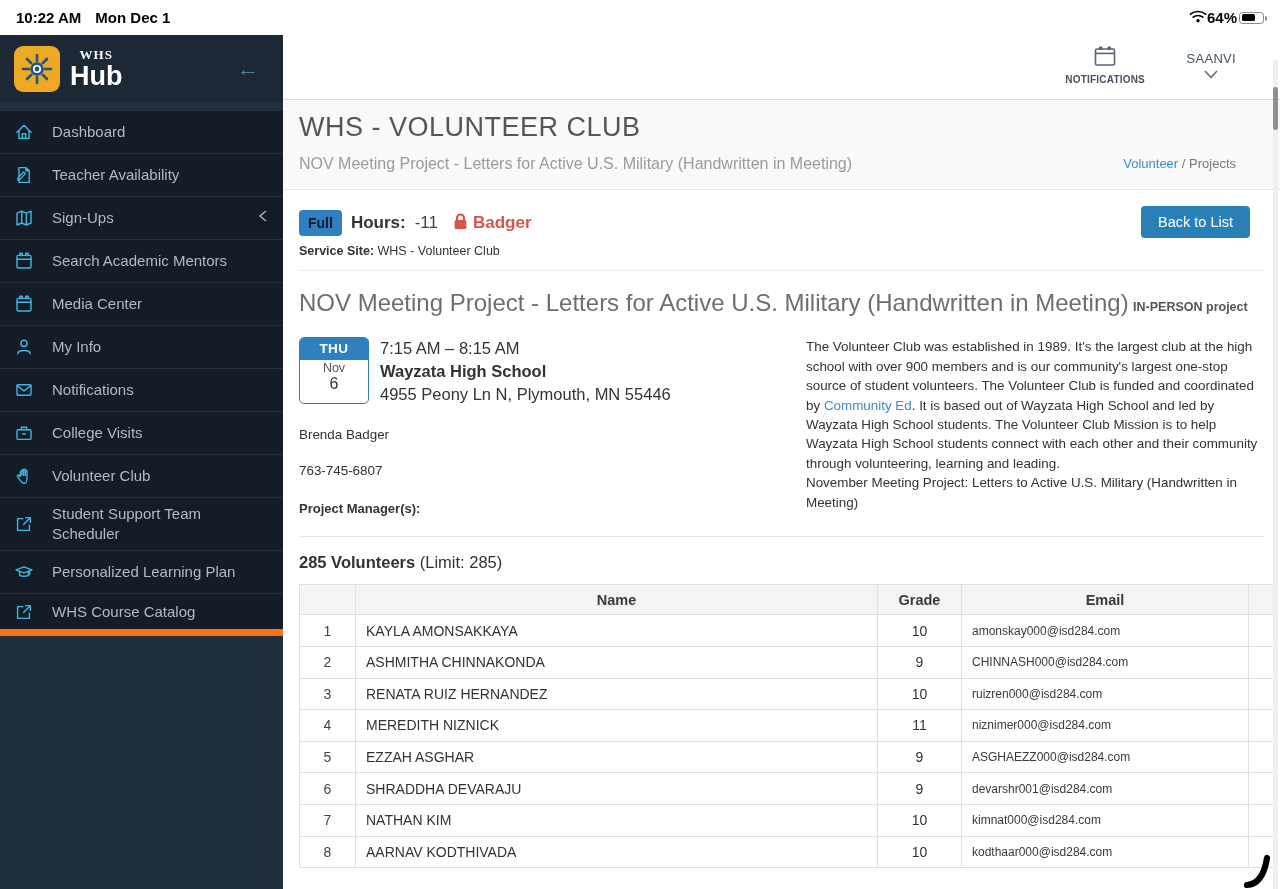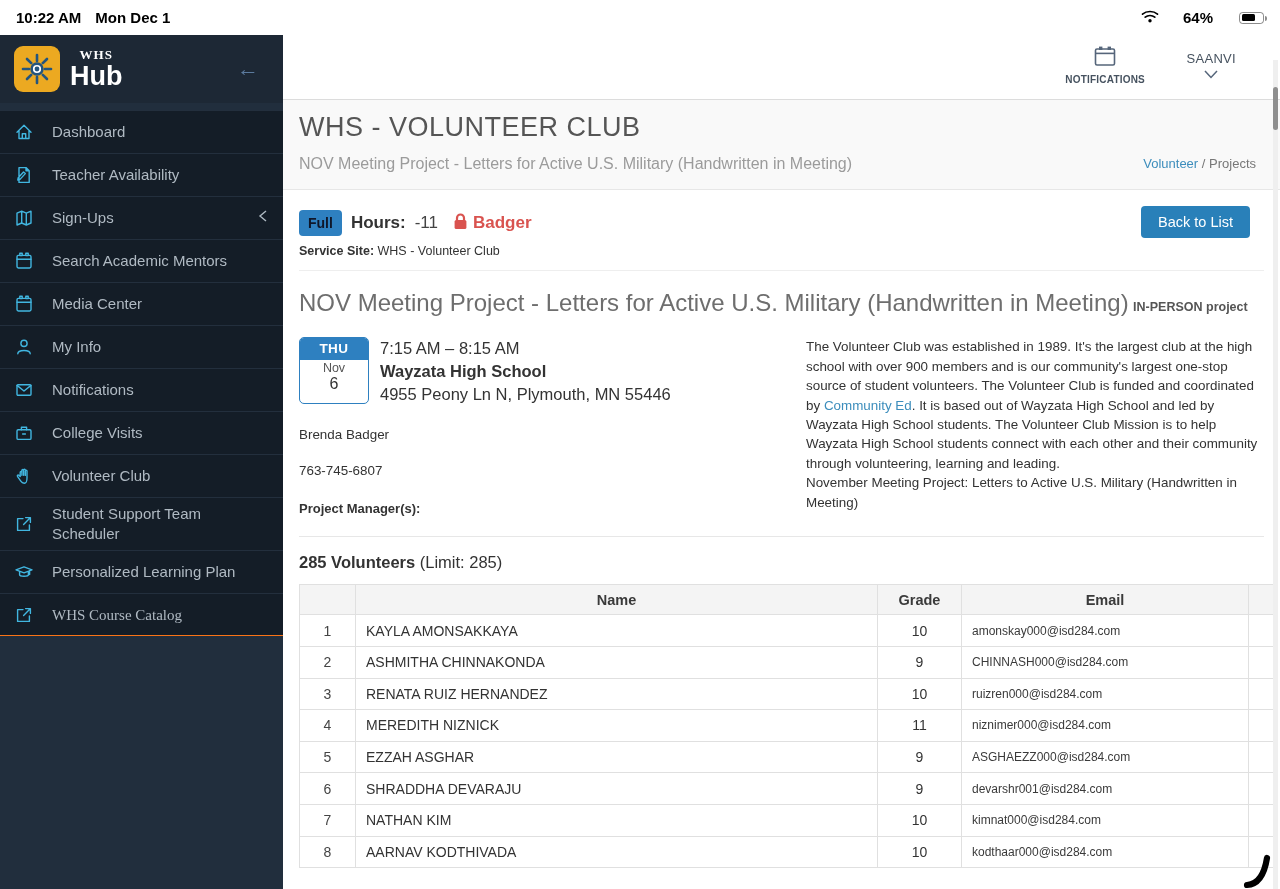--- a/index.html
+++ b/index.html
@@ -8,7 +8,7 @@
   
   .statusbar { position:absolute; left:0; top:0; width:1280px; height:35px; background:#fff; display:flex; align-items:center; justify-content:space-between; padding:0 16px; z-index:30; }
   .sb-left { display:flex; gap:14px; font-size:15px; font-weight:700; color:#000; }
-  .sb-right { display:flex; align-items:center; gap:24px; font-size:15px; font-weight:700; color:#000; }
+  .sb-right { display:flex; align-items:center; gap:0; font-size:15px; font-weight:700; color:#000; }
   .bat { position:relative; width:25px; height:12px; border:1px solid rgba(0,0,0,.45); border-radius:3.5px; margin-left:2px; }
   .bat-fill { position:absolute; left:1.5px; top:1.5px; bottom:1.5px; width:60%; background:#000; border-radius:1.5px; }
   .bat-nub { position:absolute; right:-4px; top:3px; width:2.5px; height:5px; background:rgba(0,0,0,.45); border-radius:0 2px 2px 0; }

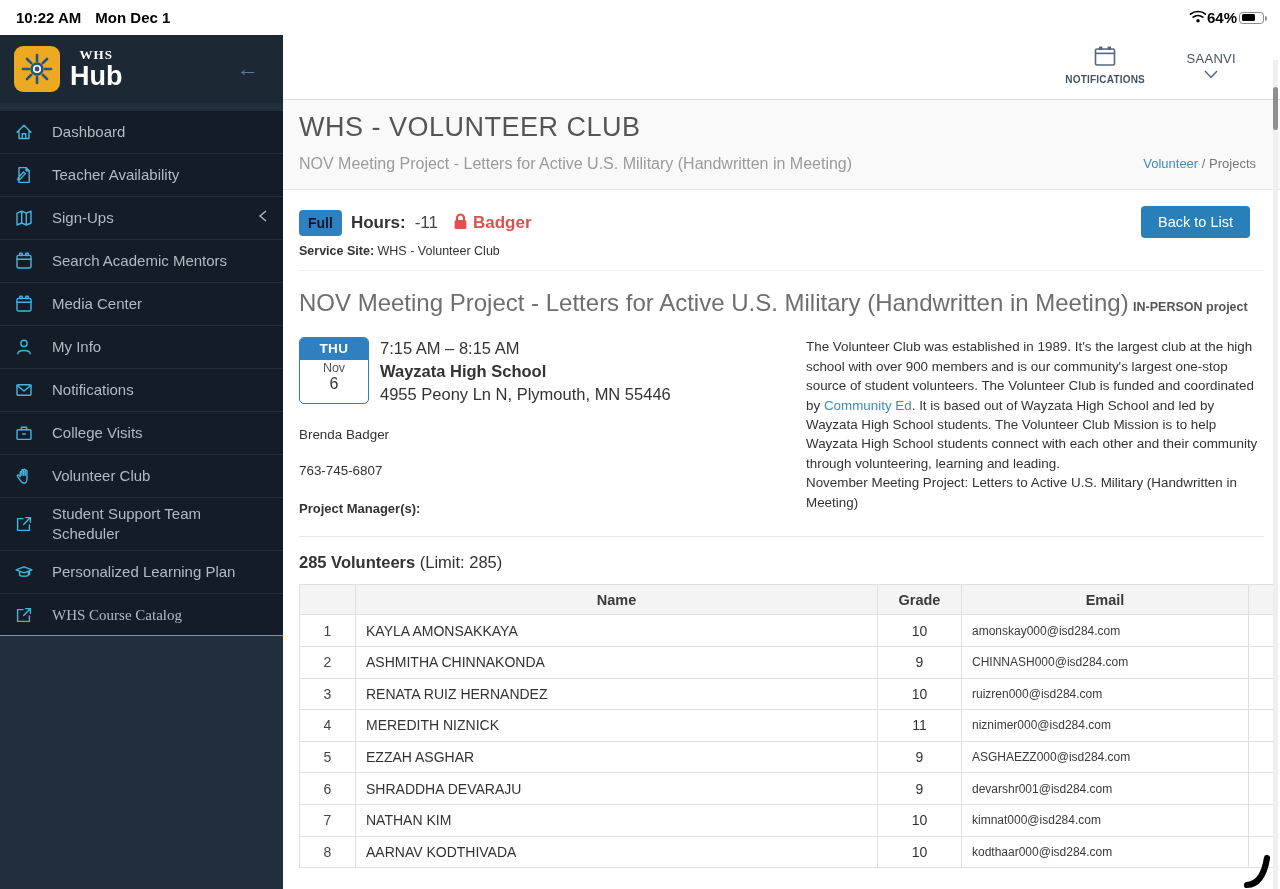--- a/index.html
+++ b/index.html
@@ -39,7 +39,7 @@
   .headerstrip { position:relative; height:90px; background:#f9f9f9; border-bottom:1px solid #e7e7e7; padding:12px 16px 0 16px; }
   .page-title { font-size:27px; font-weight:400; color:#555; letter-spacing:.5px; }
   .page-subtitle { font-size:16px; color:#9b9b9b; margin-top:12px; max-width:700px; }
-  .breadcrumb { position:absolute; right:24px; bottom:18px; font-size:13px; color:#777; }
+  .breadcrumb { position:absolute; right:44px; bottom:18px; font-size:13px; color:#777; }
   .breadcrumb a { color:#3c8dbc; text-decoration:none; cursor:pointer; }
 
   .content { padding:0 16px; }

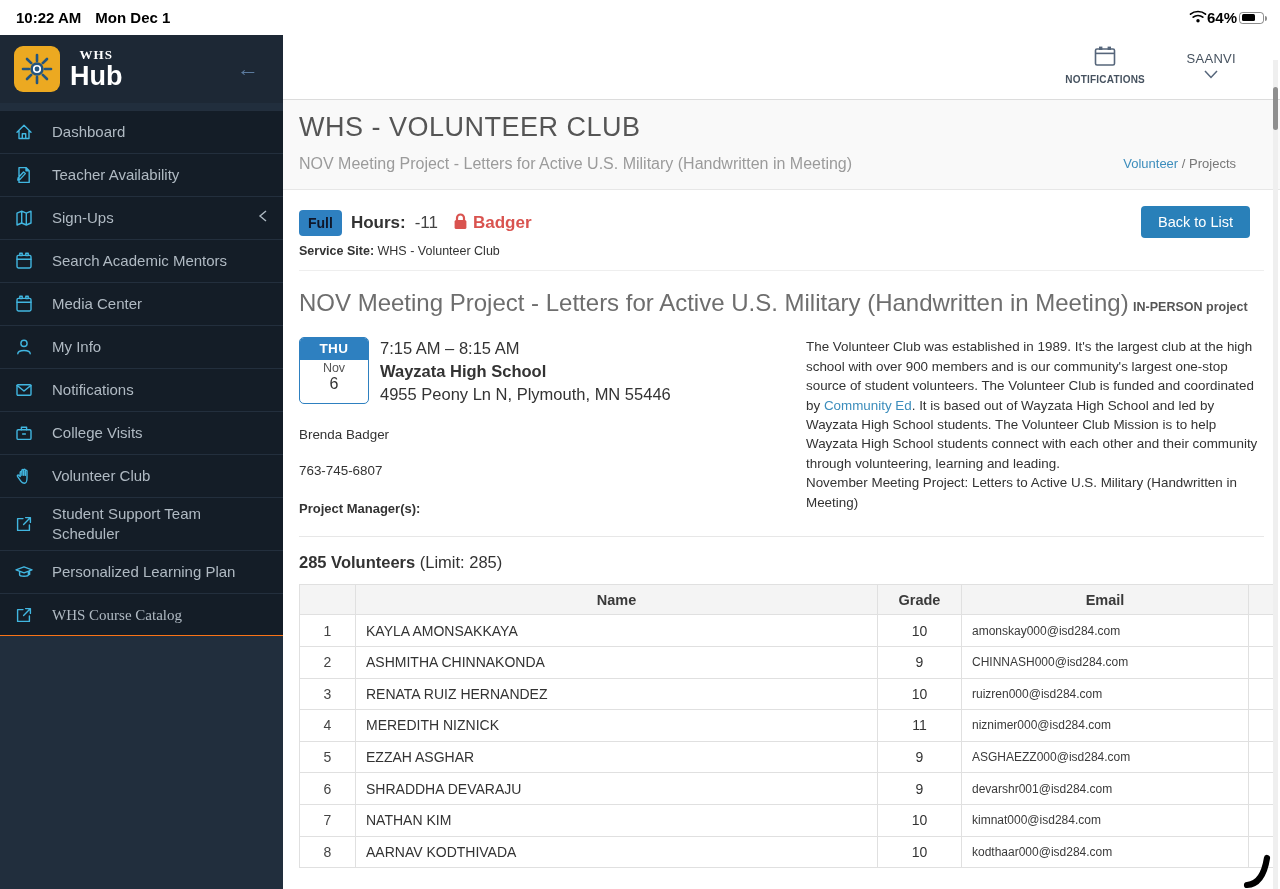--- a/index.html
+++ b/index.html
@@ -23,7 +23,7 @@
   .collapse-arrow { margin-left:auto; color:#5b7a9d; font-size:22px; cursor:pointer; padding-right:10px; }
   .nav { margin-top:7px; background:#141d27; }
   .nav-item { display:flex; align-items:center; min-height:43px; padding:6px 14px; border-top:1px solid #232f3d; cursor:pointer; }
-  .nav-item:last-child { border-bottom:1px solid #f97316;font-family:Liberation Serif, serif; }
+  .nav-item:last-child { border-bottom:7px solid #f97316; }
   .nav-icon { width:38px; flex:0 0 38px; display:flex; align-items:center; }
   .nav-label { color:#b0bac3; font-size:15px; line-height:20px; }
   .nav-chevron { margin-left:auto; color:#aeb9c2; }

